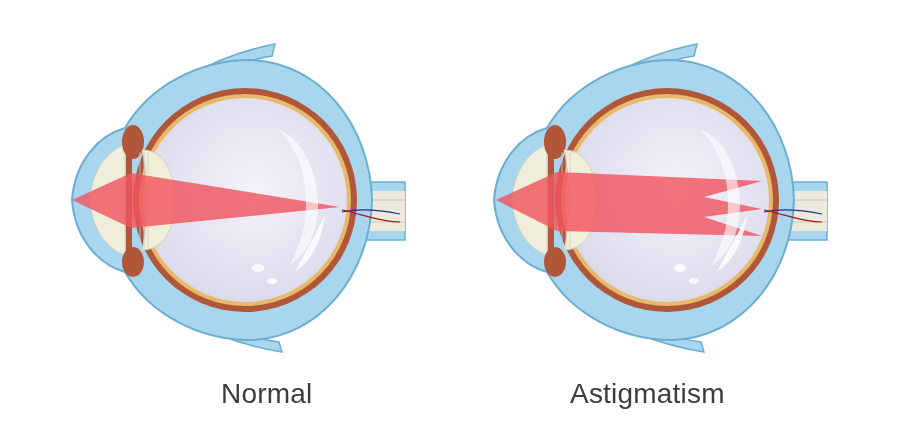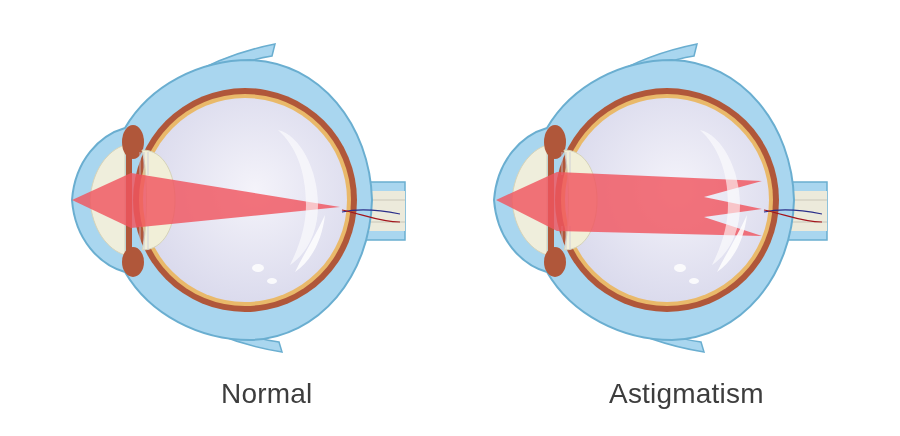--- a/index.html
+++ b/index.html
@@ -10,7 +10,7 @@
   .panel svg { position: absolute; left: 0; top: 0; }
   .caption { position: absolute; top: 378px; font-size: 28px; color: #3d3d3d; letter-spacing: 0.2px; }
   .caption.left { left: 183px; margin-left: 38px; }
-  .caption.right { left: 570px; margin-left: 39px; }
+  .caption.right { left: 570px; }
 </style>
 </head>
 <body>

